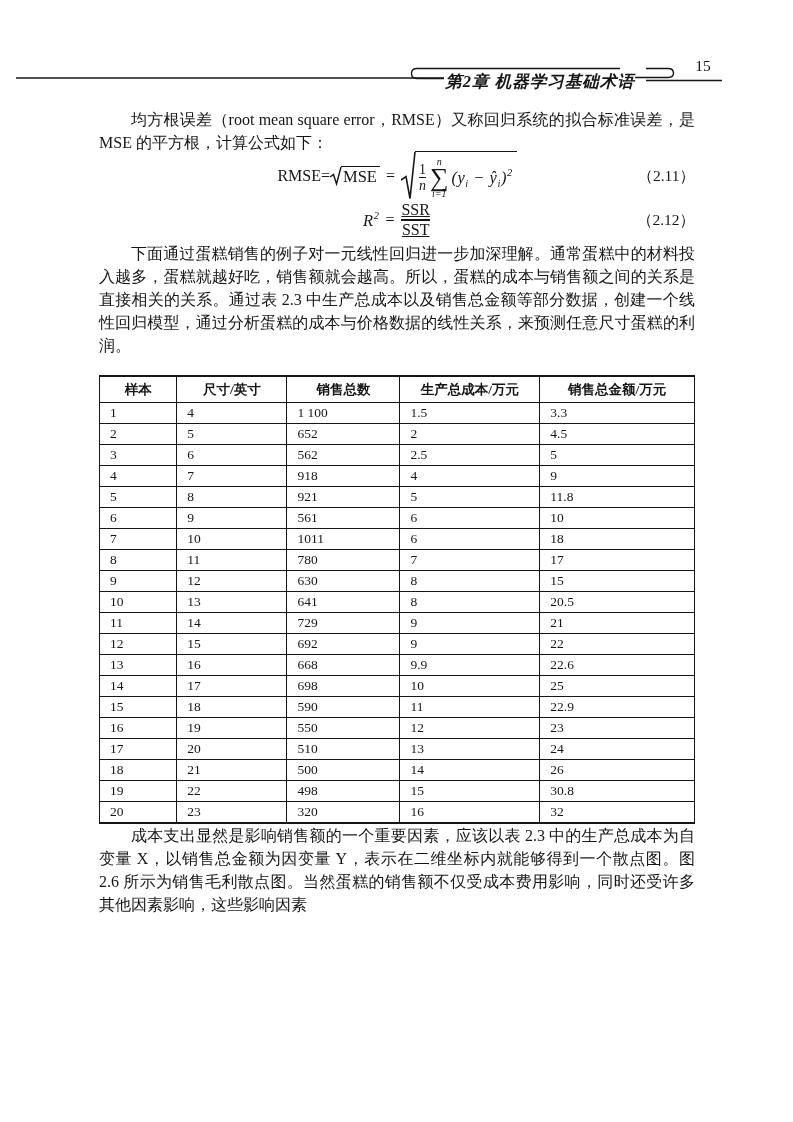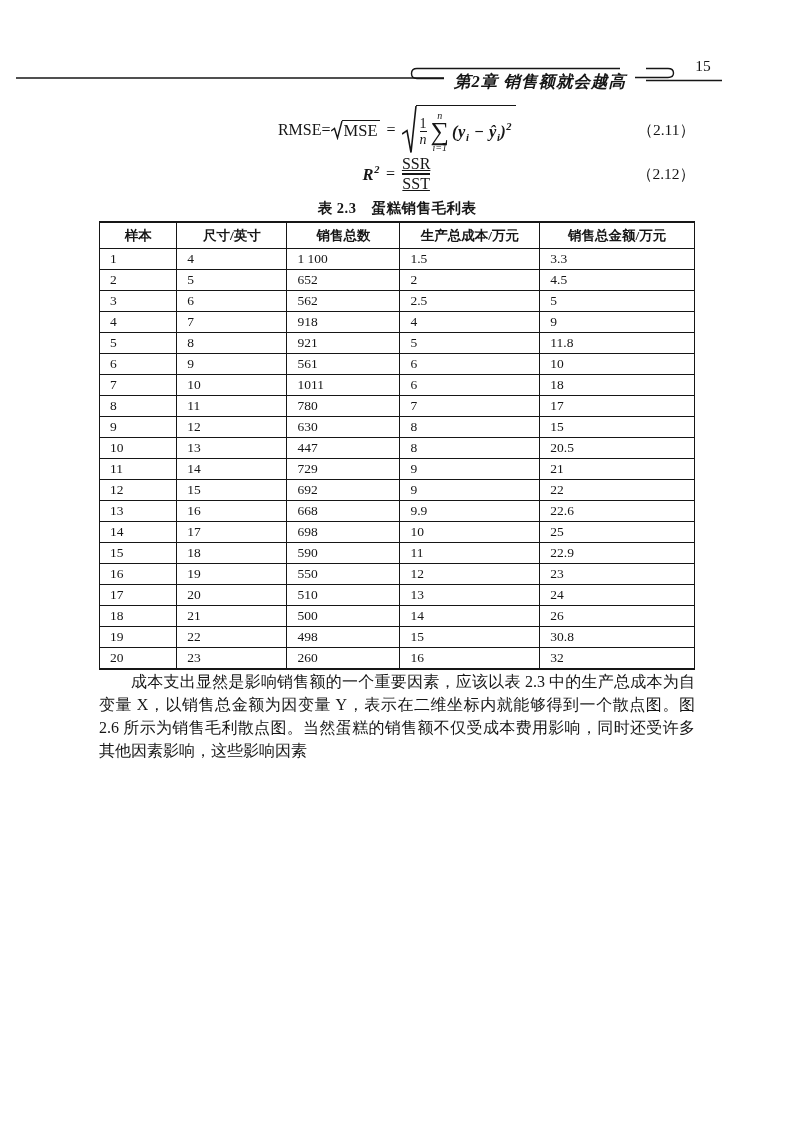--- a/index.html
+++ b/index.html
@@ -64,7 +64,7 @@
     <path d="M646 68.5 H668 Q673.5 68.5 673.5 73 Q673.5 77.5 668 77.5 H635" stroke="#161616" stroke-width="1.4" fill="none"></path>
     <path d="M646 80.5 H722" stroke="#161616" stroke-width="1.5" fill="none"></path>
   </svg>
-  <div id="chapter-title">第2章  销售额就会越高</div>
+  <div id="chapter-title">第2章  机器学习基础术语</div>
   <div id="page-number">15</div>
 
   <div id="content">

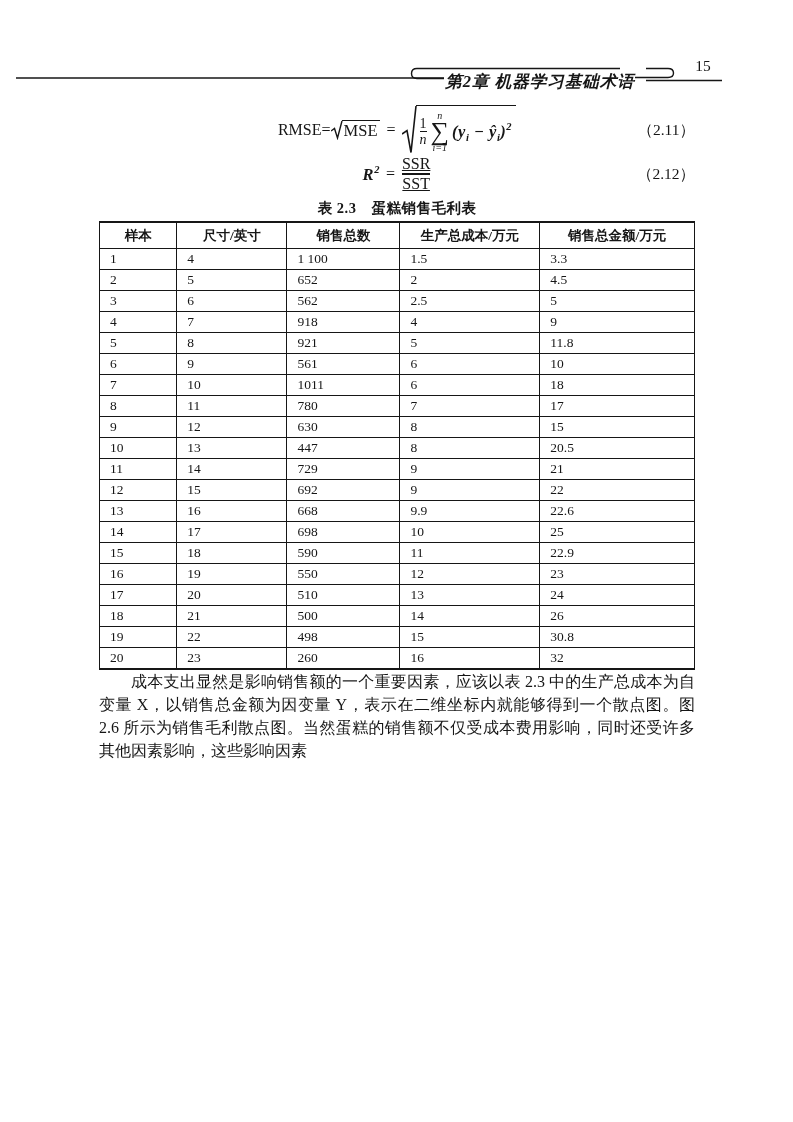--- a/index.html
+++ b/index.html
@@ -69,6 +69,7 @@
 
   <div id="content">
 
+    <p class="para">均方根误差（root mean square error，RMSE）又称回归系统的拟合标准误差，是 MSE 的平方根，计算公式如下：</p>
 
     <div class="formula-row">
       <div class="formula-line">

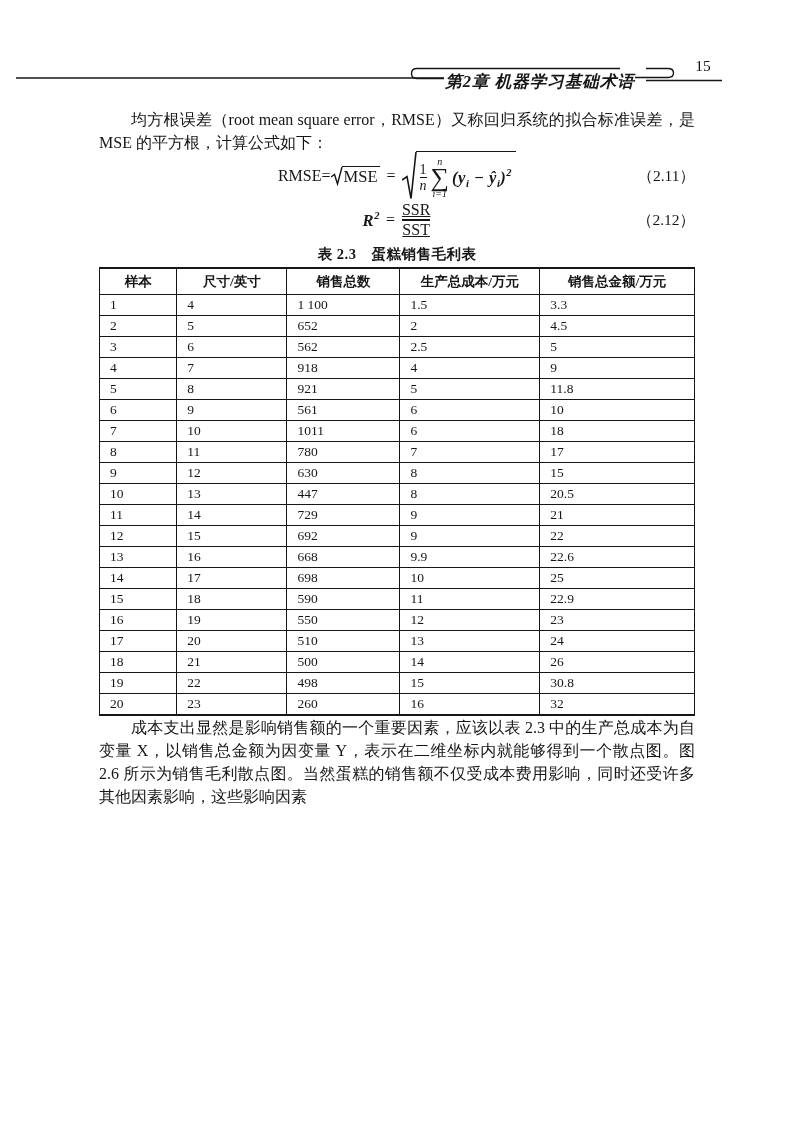--- a/index.html
+++ b/index.html
@@ -37,7 +37,7 @@
   .bigop{display:inline-flex;flex-direction:column;align-items:center;line-height:1;margin:0 3px;}
   .op-lim{font-size:10px;font-style:italic;line-height:10px;}
   .sigma{font-size:26px;line-height:22px;}
-  .term{font-size:16.5px;font-style:italic;letter-spacing:.5px;font-weight:bold;}
+  .term{font-size:16.5px;font-style:italic;letter-spacing:.5px;}
   .term sub{font-size:10.5px;}
   .term sup{font-size:10.5px;}
   .f2-frac .frac-top,.f2-frac .frac-bot{font-size:16px;line-height:18px;text-decoration:underline;}

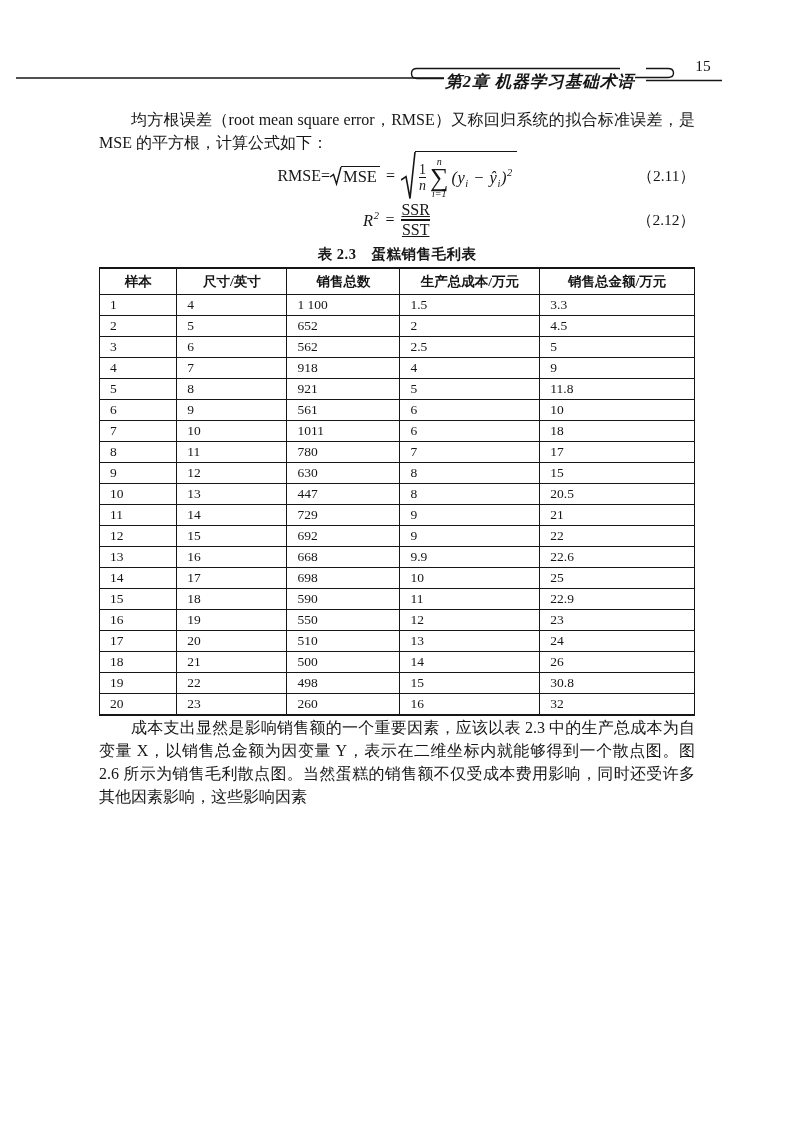--- a/index.html
+++ b/index.html
@@ -117,6 +117,7 @@
       <div class="eq-tag">（2.12）</div>
     </div>
 
+    <p class="para">下面通过蛋糕销售的例子对一元线性回归进一步加深理解。通常蛋糕中的材料投入越多，蛋糕就越好吃，销售额就会越高。所以，蛋糕的成本与销售额之间的关系是直接相关的关系。通过表 2.3 中生产总成本以及销售总金额等部分数据，创建一个线性回归模型，通过分析蛋糕的成本与价格数据的线性关系，来预测任意尺寸蛋糕的利润。</p>
 
     <div id="table-caption">表 2.3　蛋糕销售毛利表</div>
 

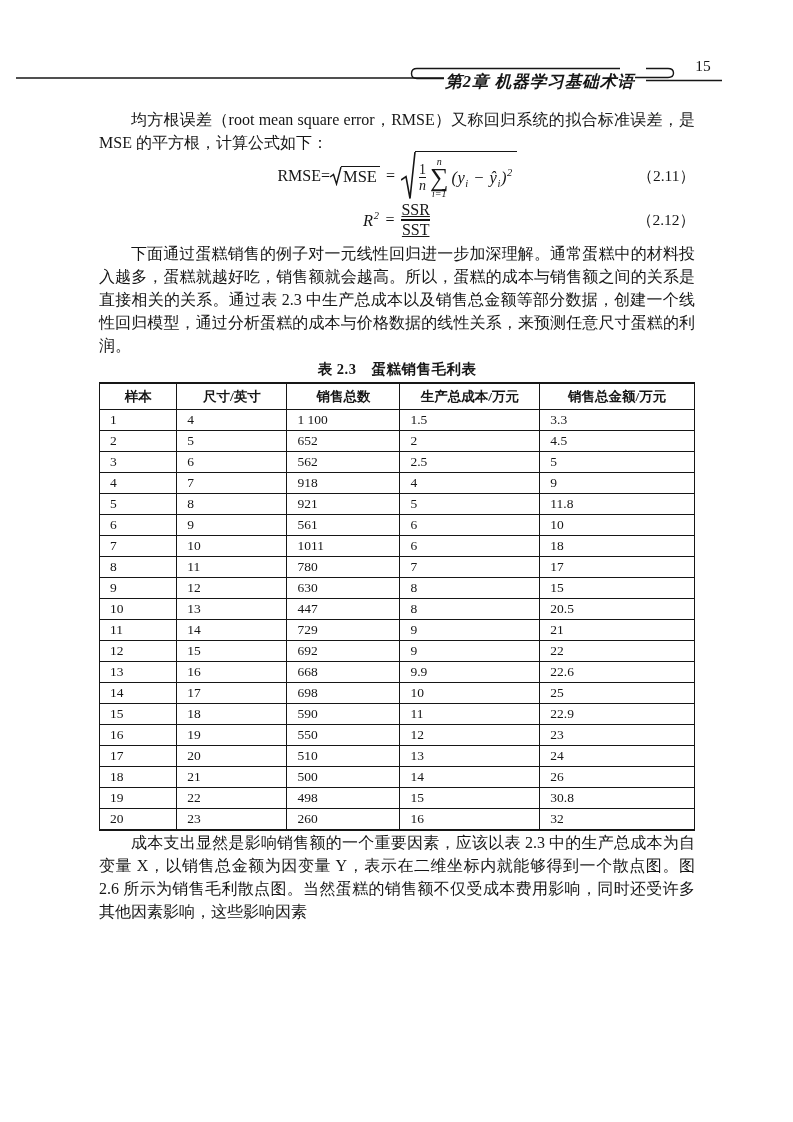--- a/index.html
+++ b/index.html
@@ -119,7 +119,6 @@
 
     <p class="para">下面通过蛋糕销售的例子对一元线性回归进一步加深理解。通常蛋糕中的材料投入越多，蛋糕就越好吃，销售额就会越高。所以，蛋糕的成本与销售额之间的关系是直接相关的关系。通过表 2.3 中生产总成本以及销售总金额等部分数据，创建一个线性回归模型，通过分析蛋糕的成本与价格数据的线性关系，来预测任意尺寸蛋糕的利润。</p>
 
-    <div id="table-caption">表 2.3　蛋糕销售毛利表</div>
 
     <table class="profit">
       <colgroup>

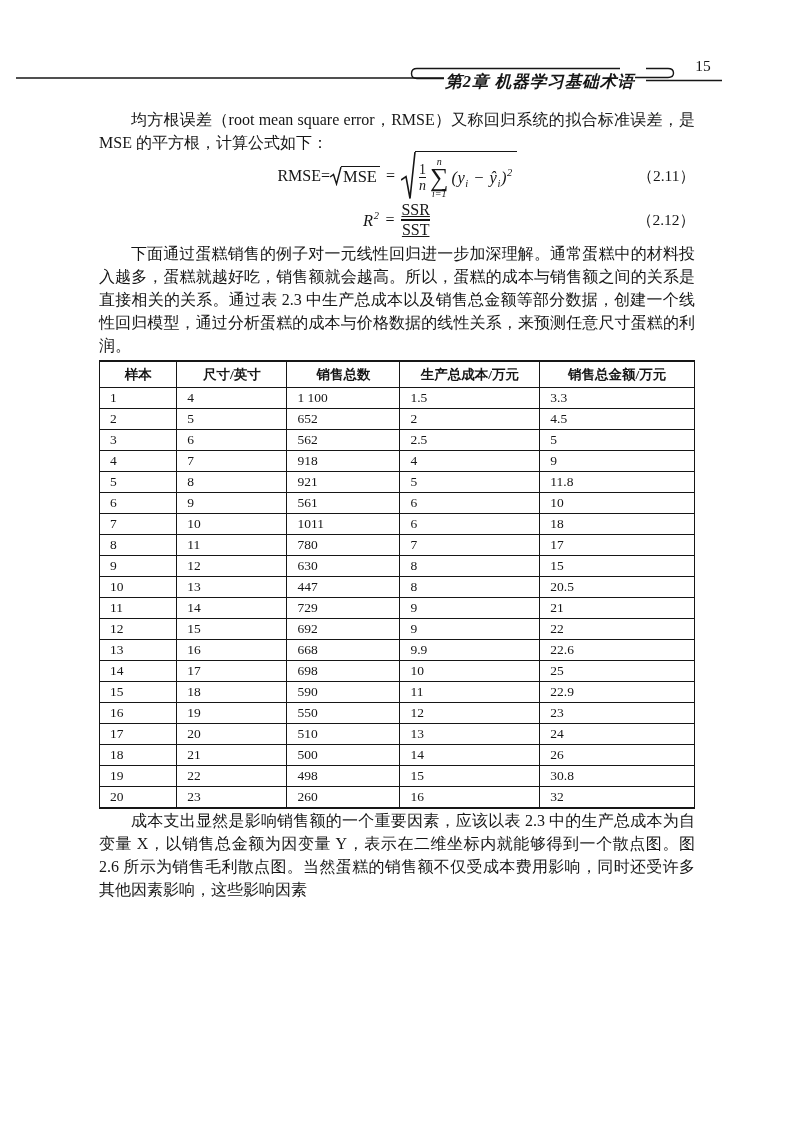--- a/index.html
+++ b/index.html
@@ -45,7 +45,7 @@
   
   #table-caption{margin-top:2px;height:20px;display:flex;align-items:center;justify-content:center;
     font-size:14.5px;font-weight:bold;letter-spacing:.5px;}
-  table.profit{width:100%;border-collapse:collapse;margin-top:3px;
+  table.profit{width:100%;border-collapse:collapse;margin-top:18px;
     border:1.6px solid #161616;border-top-width:2.6px;border-bottom-width:2.6px;padding-left:16px;}
   table.profit th{border:1.4px solid #161616;height:25px;font-size:13.5px;font-weight:bold;
     text-align:center;padding:0 2px;}

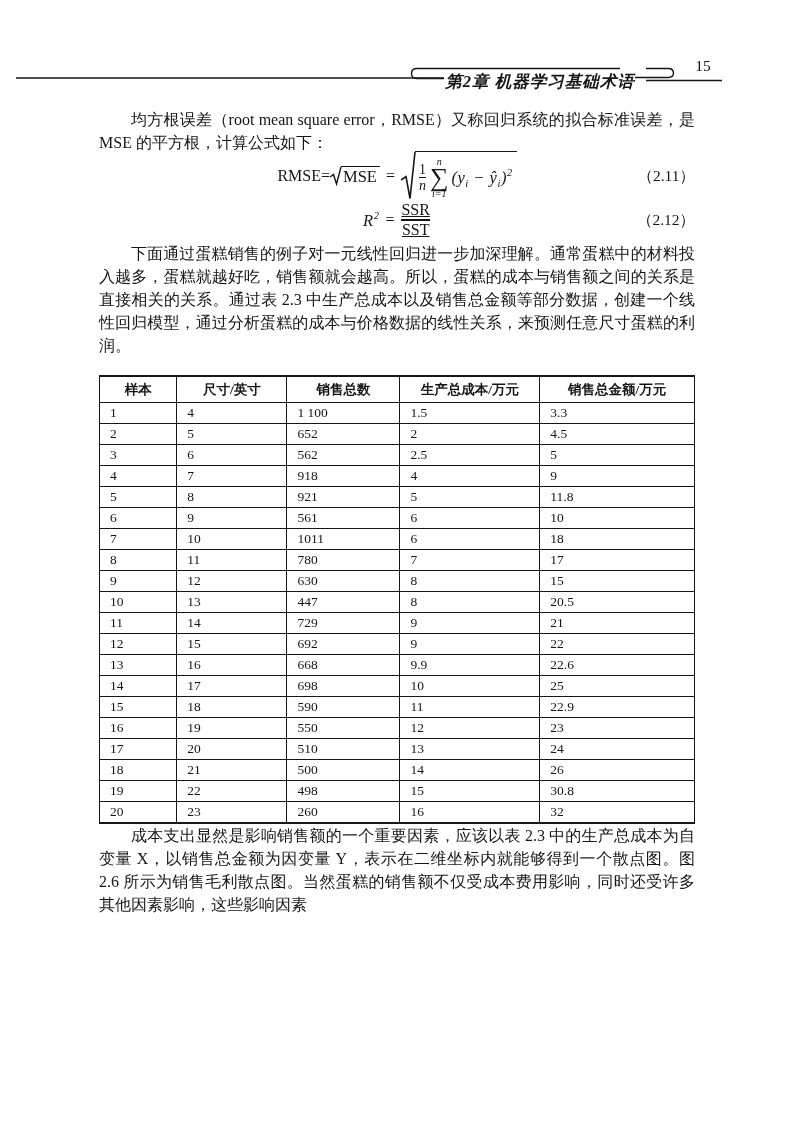--- a/index.html
+++ b/index.html
@@ -204,7 +204,7 @@
           <tr>
             <td>10</td>
             <td>13</td>
-            <td>447</td>
+            <td>641</td>
             <td>8</td>
             <td>20.5</td>
           </tr>

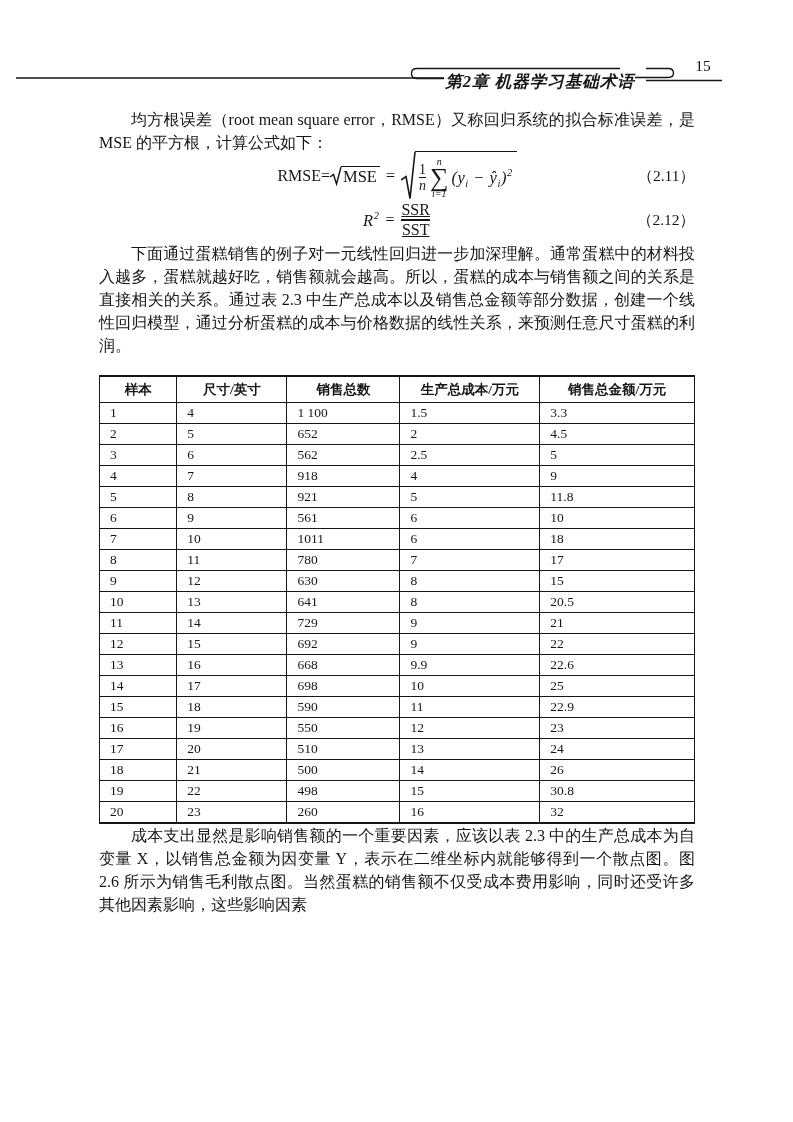--- a/index.html
+++ b/index.html
@@ -274,7 +274,7 @@
           <tr>
             <td>20</td>
             <td>23</td>
-            <td>260</td>
+            <td>320</td>
             <td>16</td>
             <td>32</td>
           </tr>

